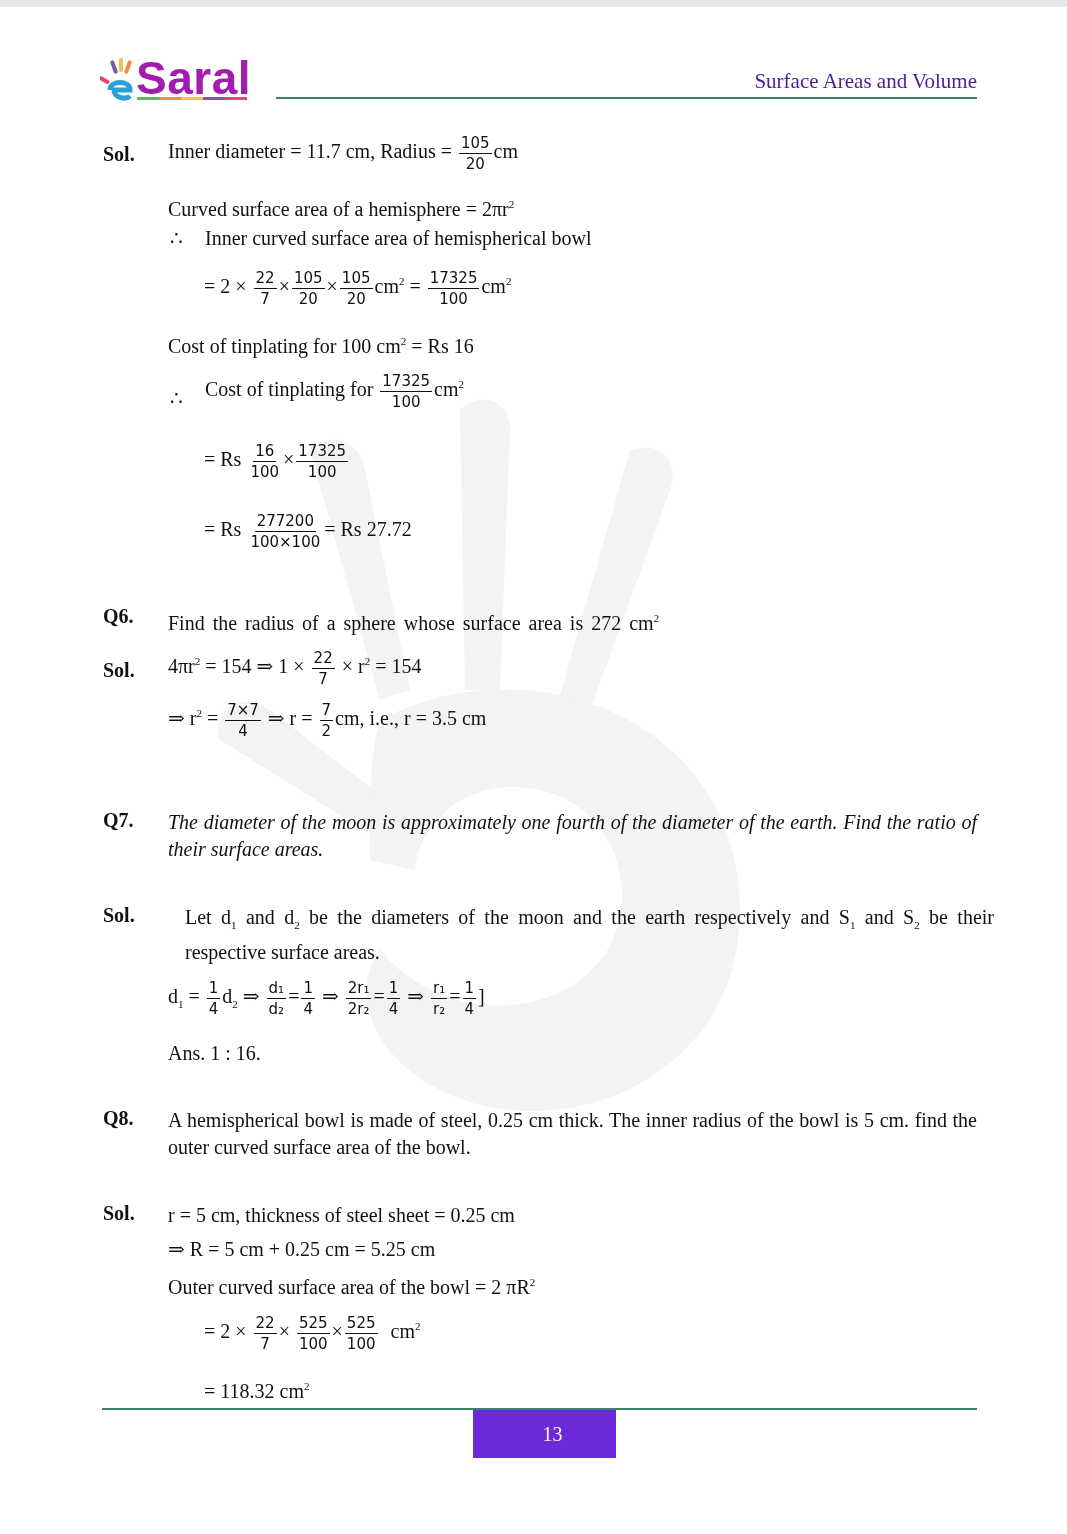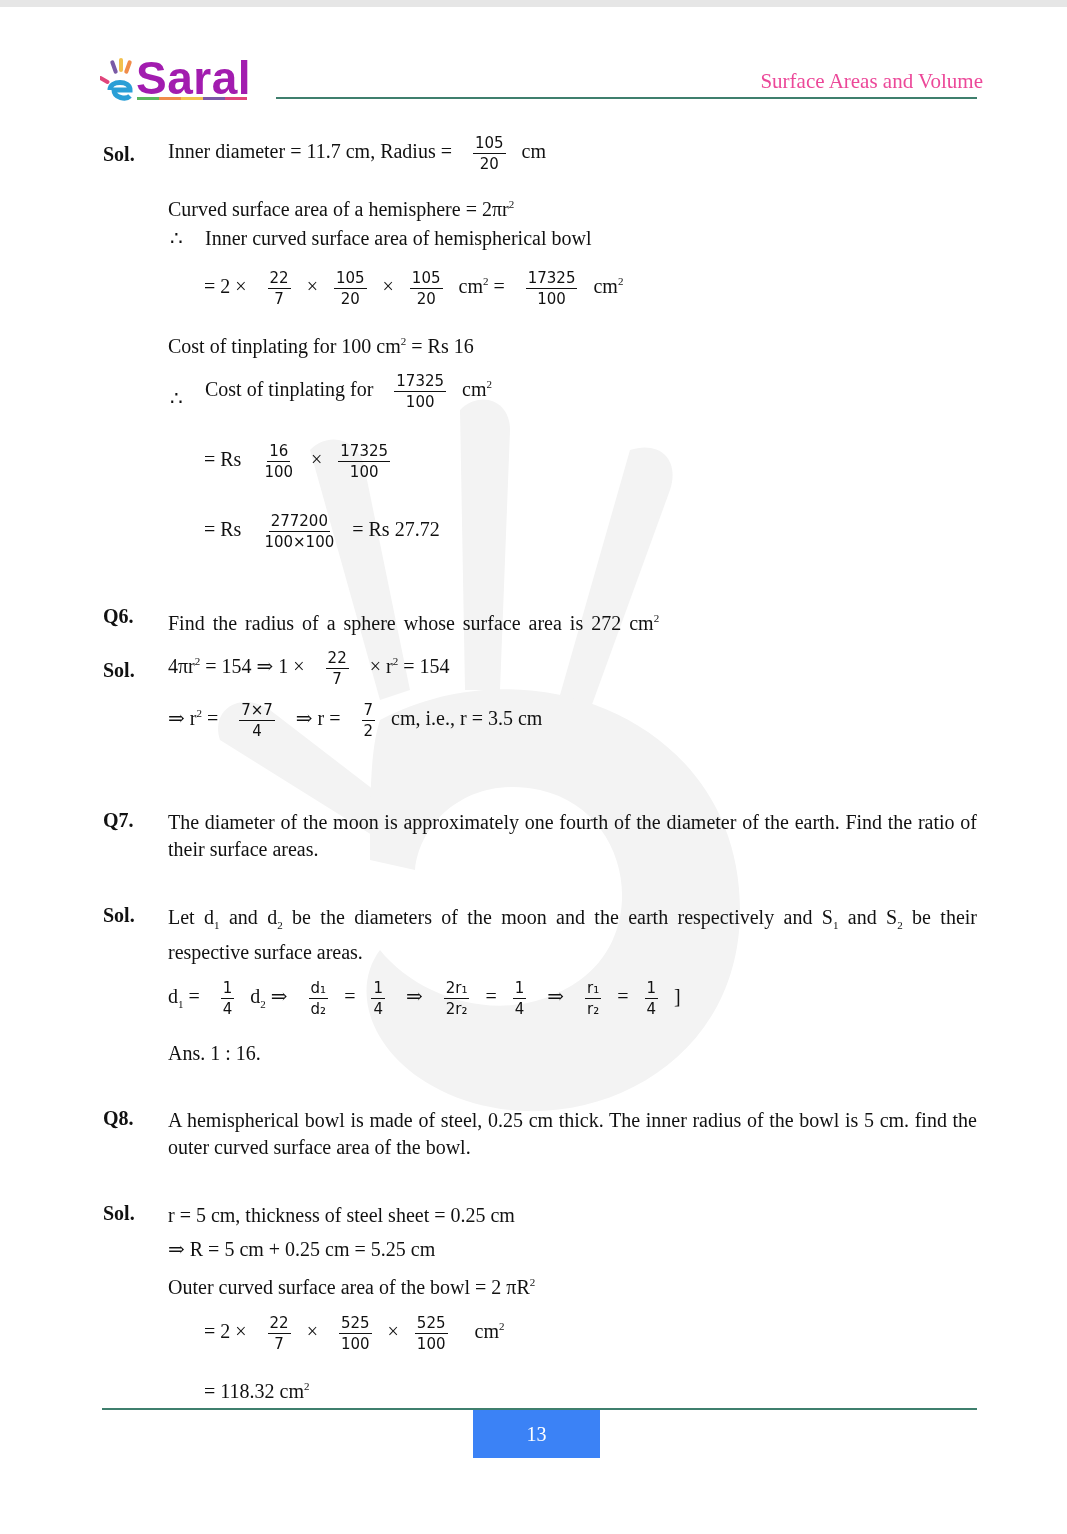--- a/index.html
+++ b/index.html
@@ -15,7 +15,7 @@
   .logo .word { position: absolute; left: 36px; top: 0; font-family: "Liberation Sans", "DejaVu Sans", sans-serif; font-weight: bold; font-size: 46px; color: #a21caf; letter-spacing: 0.5px; line-height: 52px; }
   .stripes { position: absolute; left: 137px; top: 97px; height: 3px; display: flex; z-index: 2; }
   .stripes span { display: block; width: 22px; height: 3px; }
-  .header-title { position: absolute; right: 84px; top: 69px; font-size: 21px; color: #ec4899; z-index: 2; }
+  .header-title { position: absolute; right: 90px; top: 69px; font-size: 21px; color: #4c1d95; z-index: 2; }
   .header-rule { position: absolute; left: 276px; top: 97px; width: 701px; height: 2px; background: #3f7f6d; z-index: 2; }
   .block { position: absolute; z-index: 2; font-size: 20px; line-height: 27px; }
   .label { position: absolute; left: 103px; font-weight: bold; font-size: 20px; z-index: 2; }

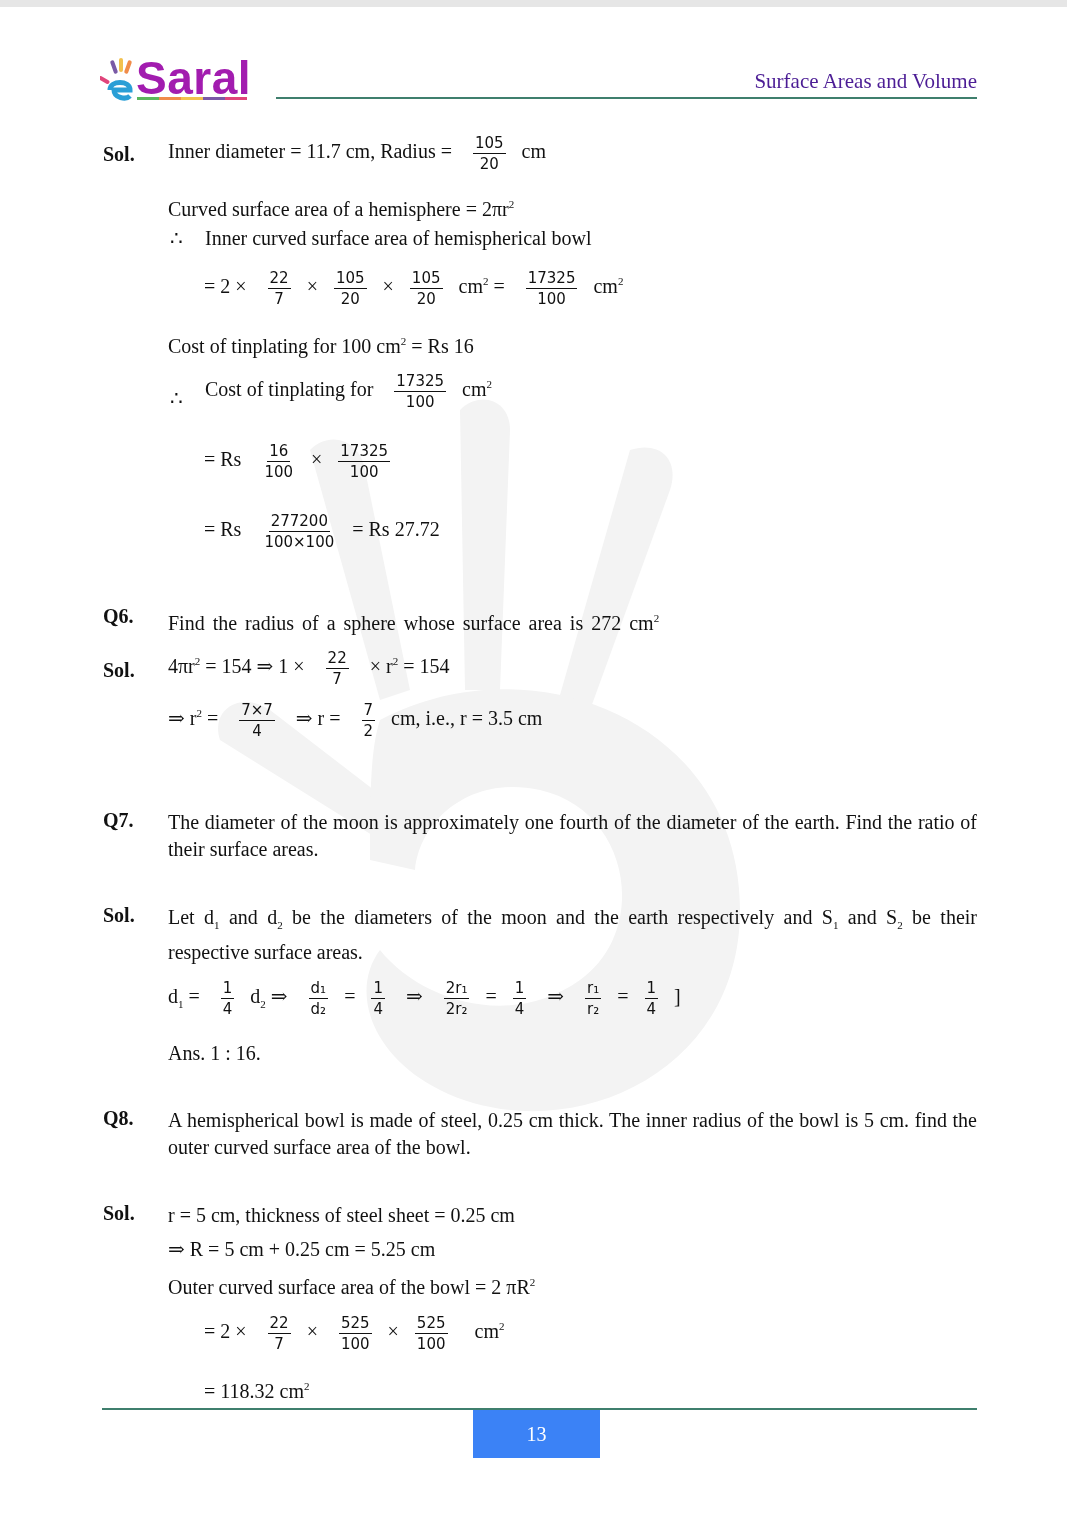--- a/index.html
+++ b/index.html
@@ -19,7 +19,7 @@
   .header-rule { position: absolute; left: 276px; top: 97px; width: 701px; height: 2px; background: #3f7f6d; z-index: 2; }
   .block { position: absolute; z-index: 2; font-size: 20px; line-height: 27px; }
   .label { position: absolute; left: 103px; font-weight: bold; font-size: 20px; z-index: 2; }
-  .frac { display: inline-flex; flex-direction: column; align-items: center; vertical-align: middle; margin: 0 16px; font-family: "DejaVu Sans", sans-serif; font-size: 15px; line-height: 20px; }
+  .frac { display: inline-flex; flex-direction: column; align-items: center; vertical-align: middle; margin: 0 2px; font-family: "DejaVu Sans", sans-serif; font-size: 15px; line-height: 20px; }
   .frac .num { border-bottom: 1px solid #111; padding: 0 2px; }
   .frac .den { padding: 0 2px; }
   sup { font-size: 11px; vertical-align: 8px; }

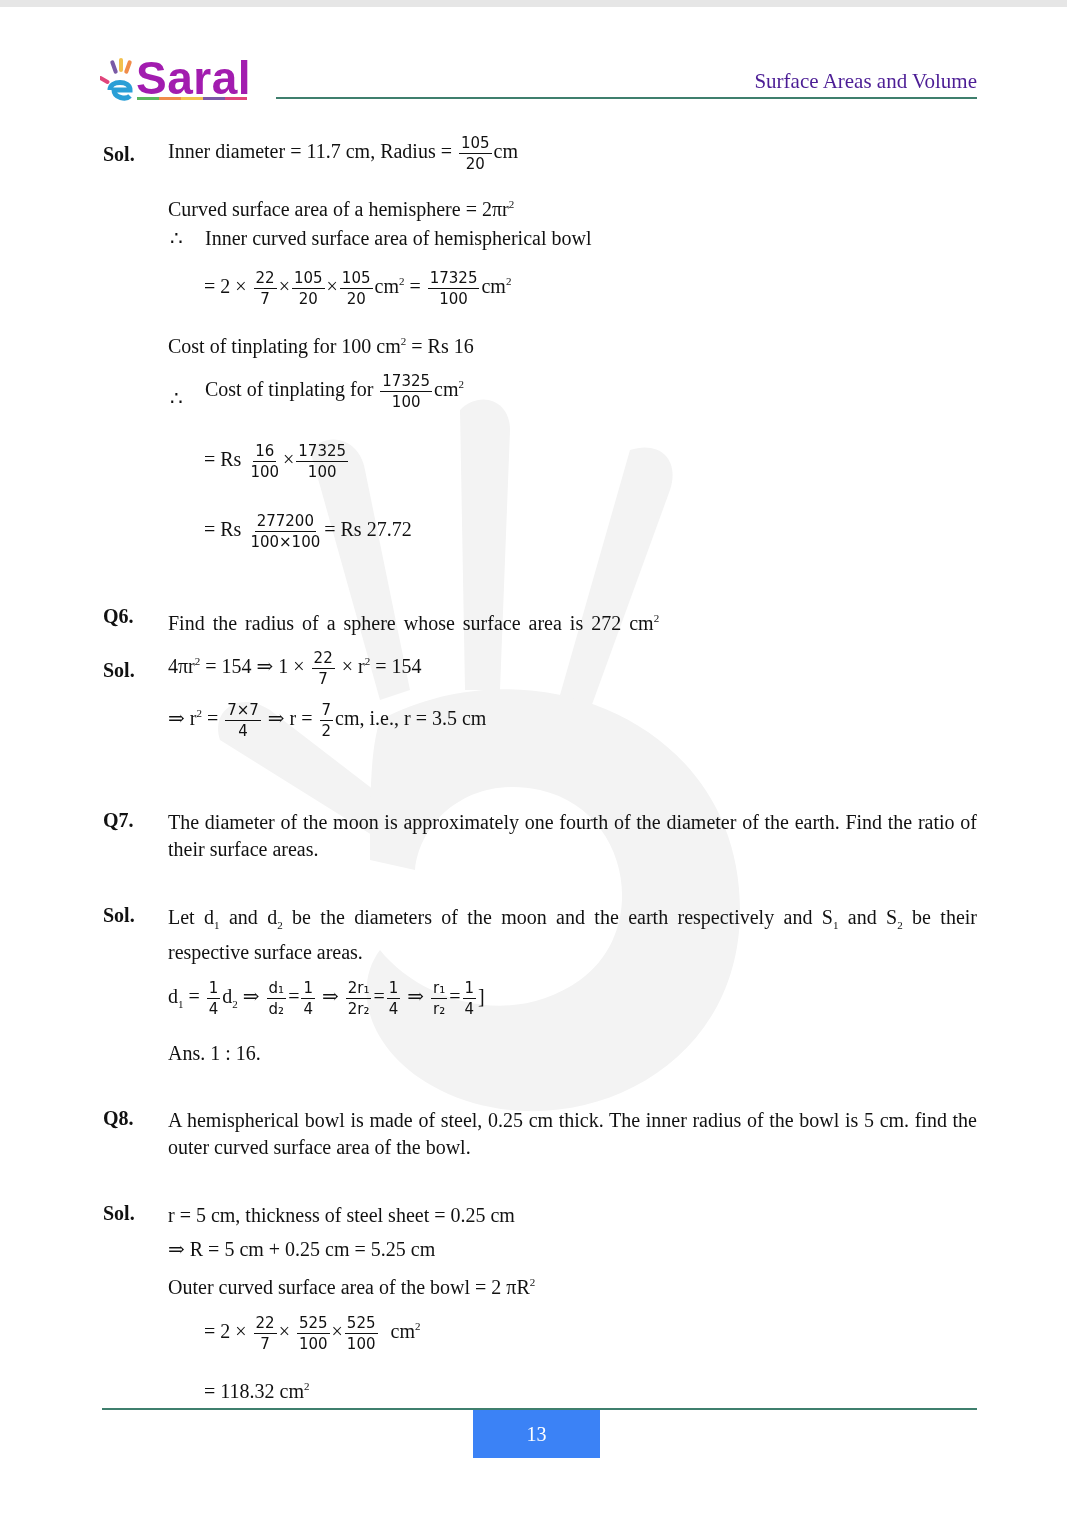--- a/index.html
+++ b/index.html
@@ -24,7 +24,7 @@
   .frac .den { padding: 0 2px; }
   sup { font-size: 11px; vertical-align: 8px; }
   sub { font-size: 11px; vertical-align: -5px; }
-  .justify { text-align: justify; text-align-last: justify; }
+  .justify { text-align: justify; text-align-last: justify; font-style: italic; }
   .footer-rule { position: absolute; left: 102px; top: 1408px; width: 875px; height: 2px; background: #3f7f6d; z-index: 2; }
   .page-num { position: absolute; left: 473px; top: 1410px; width: 127px; height: 48px; background: #3b82f6; color: #fff; font-size: 20px; display: flex; align-items: center; justify-content: center; z-index: 2; }
 </style>

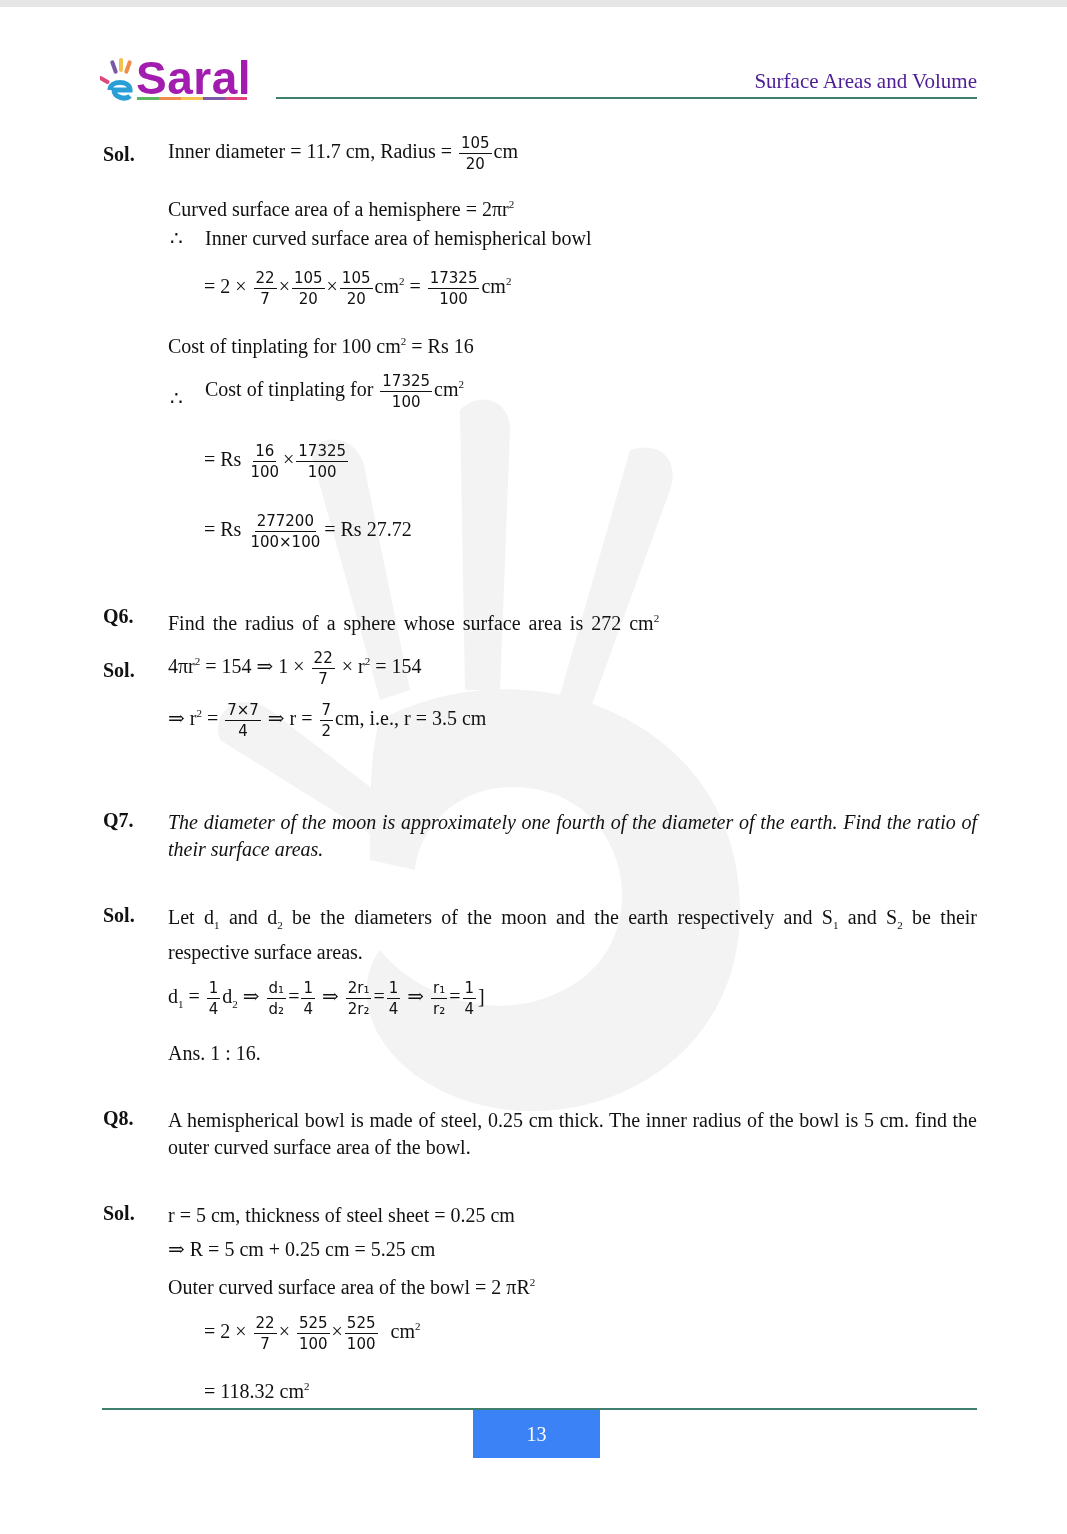--- a/index.html
+++ b/index.html
@@ -158,7 +158,7 @@
 <div class="label" style="top:809px">Q7.</div>
 <div class="block justify" style="left:168px;top:809px;width:809px;text-align-last:left">The diameter of the moon is approximately one fourth of the diameter of the earth. Find the ratio of their surface areas.</div>
 <div class="label" style="top:904px">Sol.</div>
-<div class="block" style="left:168px;top:904px;width:809px;text-align:justify">
+<div class="block" style="left:185px;top:904px;width:809px;text-align:justify">
   <span>Let d</span><sub>1</sub><span> and d</span><sub>2</sub><span> be the diameters of the moon and the earth respectively and S</span><sub>1</sub><span> and S</span><sub>2</sub><span> be their respective surface areas.</span>
 </div>
 <div class="block" style="left:168px;top:978px">

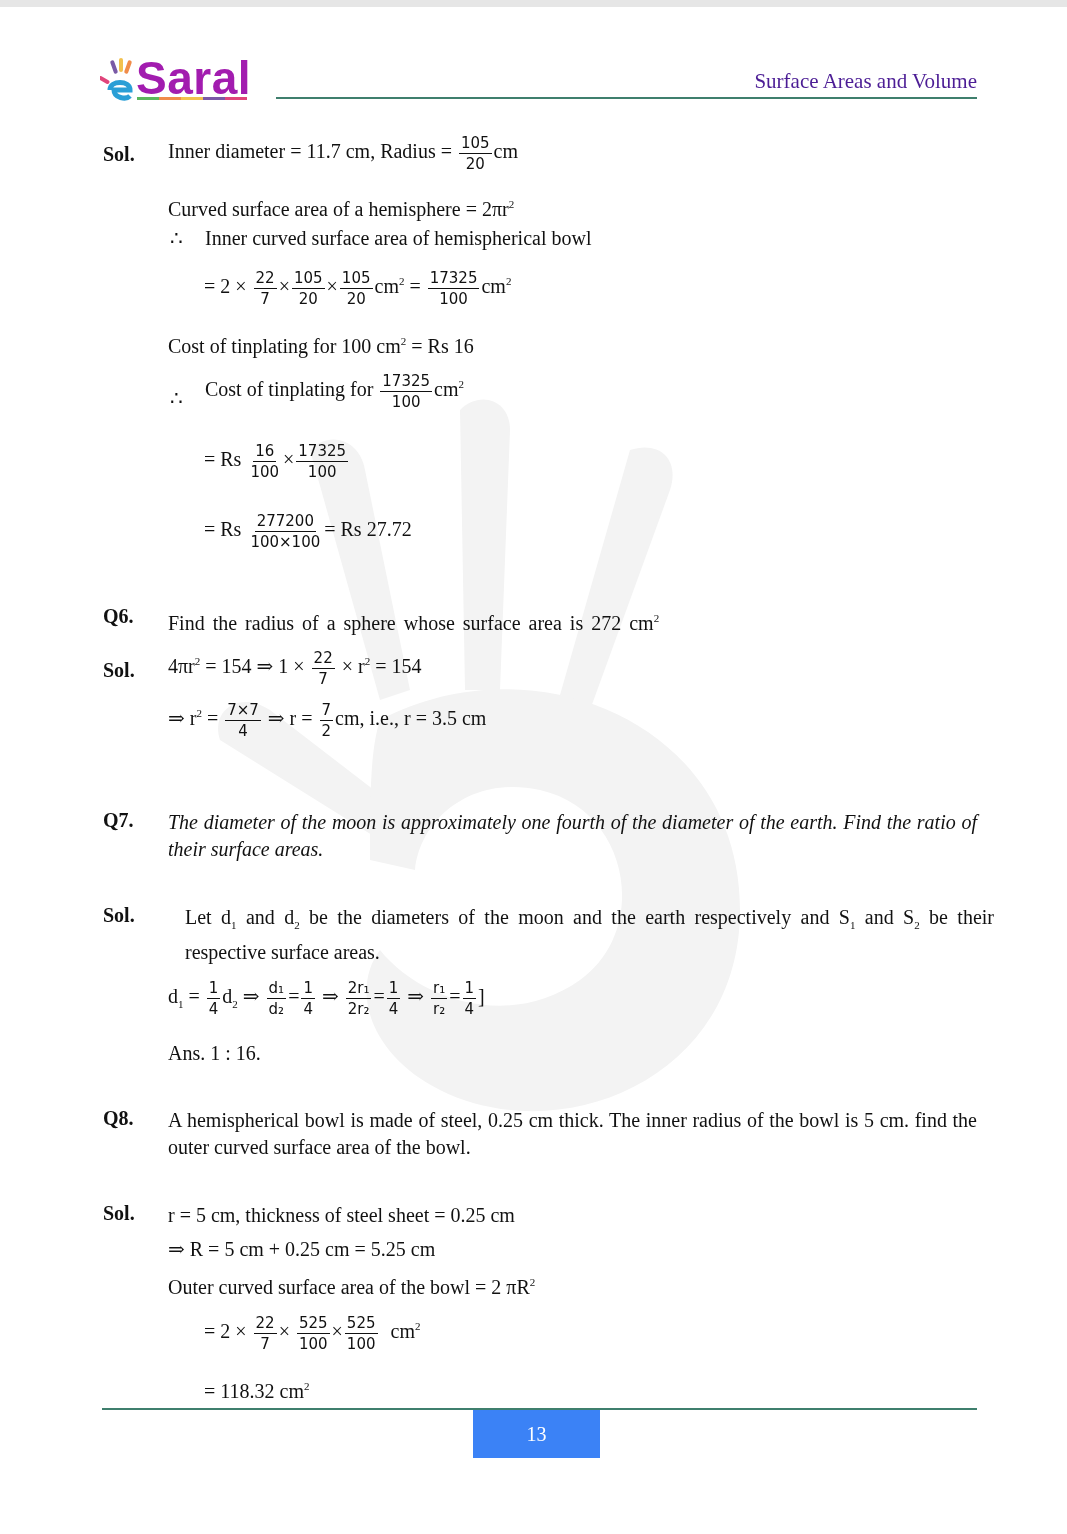--- a/index.html
+++ b/index.html
@@ -26,7 +26,7 @@
   sub { font-size: 11px; vertical-align: -5px; }
   .justify { text-align: justify; text-align-last: justify; font-style: italic; }
   .footer-rule { position: absolute; left: 102px; top: 1408px; width: 875px; height: 2px; background: #3f7f6d; z-index: 2; }
-  .page-num { position: absolute; left: 473px; top: 1410px; width: 127px; height: 48px; background: #3b82f6; color: #fff; font-size: 20px; display: flex; align-items: center; justify-content: center; z-index: 2; }
+  .page-num { position: absolute; left: 473px; top: 1410px; width: 127px; height: 48px; background: #6d28d9; color: #fff; font-size: 20px; display: flex; align-items: center; justify-content: center; z-index: 2; padding-left: 16px; }
 </style>
 </head>
 <body>

